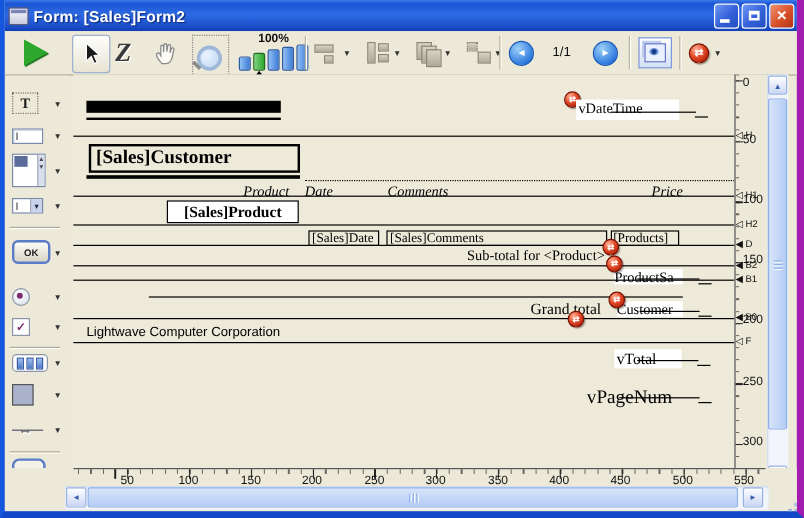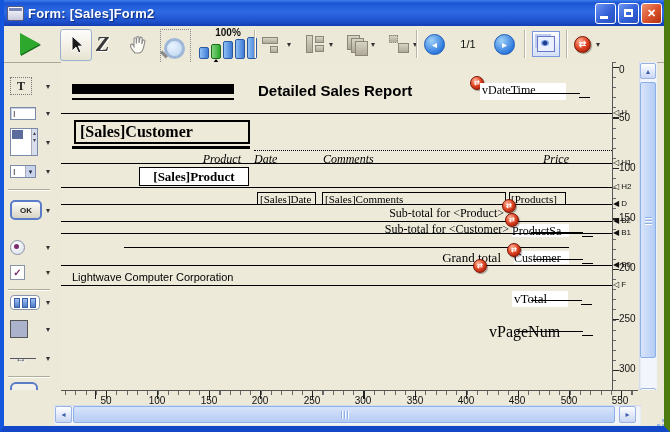--- a/index.html
+++ b/index.html
@@ -6,7 +6,7 @@
   body{width:670px;height:432px;font-family:"Liberation Sans",sans-serif;-webkit-font-smoothing:none;}
   .abs{position:absolute;}
   .window{position:relative;width:670px;height:432px;background:#ECE9D8;overflow:hidden;
-    border-left:4px solid #1556DE;border-right:6px solid #4d7c0f;border-bottom:6px solid #1248C8;box-sizing:border-box;}
+    border-left:4px solid #1556DE;border-right:6px solid #a21caf;border-bottom:6px solid #1248C8;box-sizing:border-box;}
   
   .titlebar{position:absolute;left:-4px;top:0;width:670px;height:26px;
     background:linear-gradient(180deg,#3C7CEA 0%,#1C55D4 12%,#2E6AE4 45%,#1E50CC 82%,#123EB4 100%);

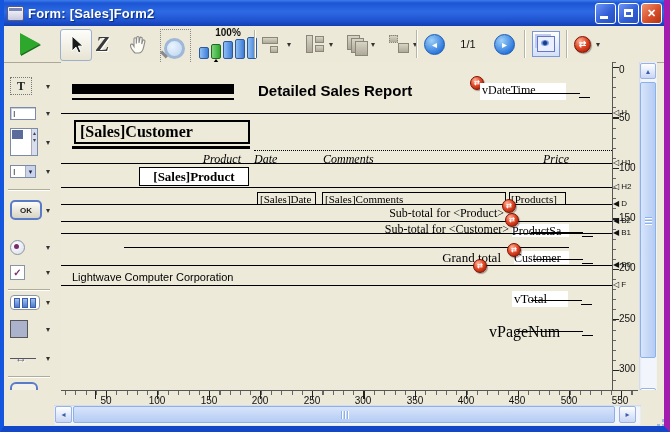--- a/index.html
+++ b/index.html
@@ -309,7 +309,6 @@
   <div class="canvas">
     <div class="abs" style="left:11px;top:22px;width:162px;height:10px;background:#000;"></div>
     <div class="abs" style="left:11px;top:36px;width:162px;height:2px;background:#000;"></div>
-    <div class="abs" style="left:197px;top:20px;font-size:15px;font-weight:bold;color:#000;">Detailed Sales Report</div>
     <span class="badge abs" style="left:409px;top:14px;">
         <span>⇄</span>
       </span>

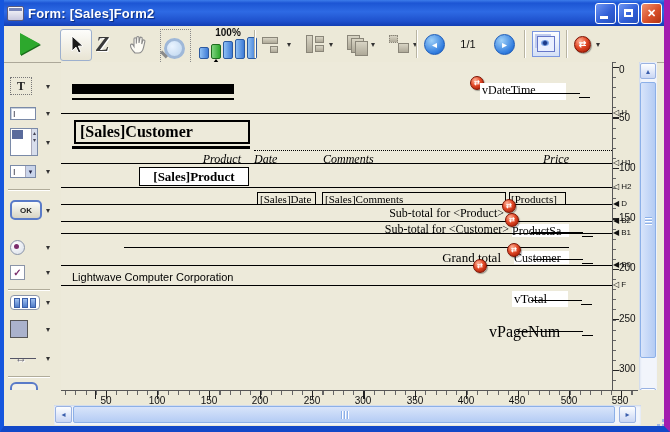--- a/index.html
+++ b/index.html
@@ -345,7 +345,6 @@
 
     <div class="hline" style="left:0;top:159px;width:551px;"></div>
 
-    <div class="abs txt-serif" style="left:248px;top:160px;width:200px;text-align:right;font-size:12px;">Sub-total for &lt;Customer&gt;</div>
     <span class="badge abs" style="left:444px;top:151px;z-index:5;">
         <span>⇄</span>
       </span>

